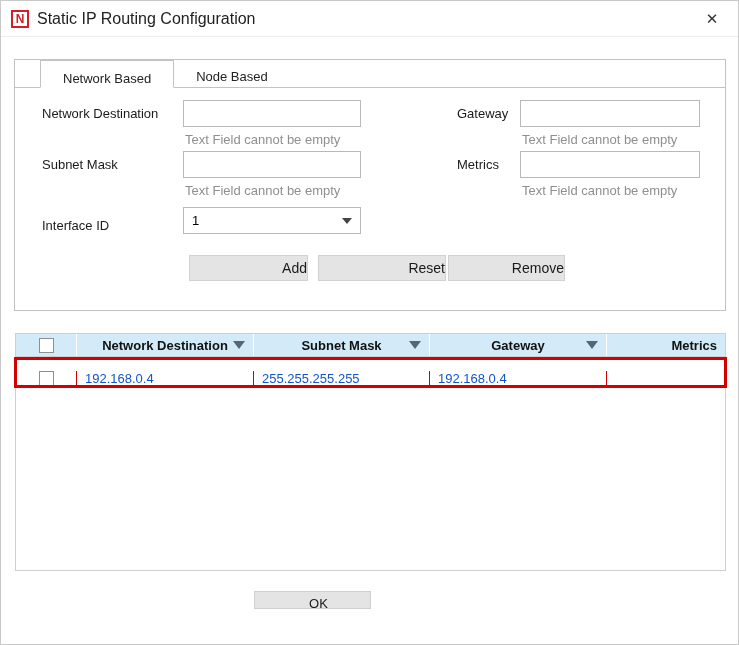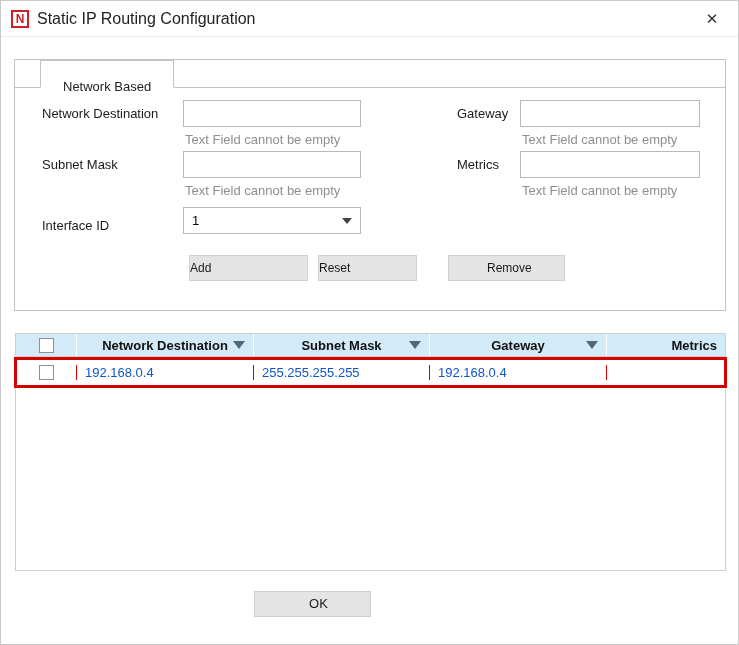--- a/index.html
+++ b/index.html
@@ -36,7 +36,7 @@
     border-bottom:1px solid #c3c3c3; display:flex; align-items:flex-end;
   }
   .tab {
-    height:28px; line-height:27px; padding:12px 22px; font-size:13px; color:#222;
+    height:28px; line-height:27px; padding:4px 22px; font-size:13px; color:#222;
     cursor:pointer; position:relative;
   }
   .tab.active {

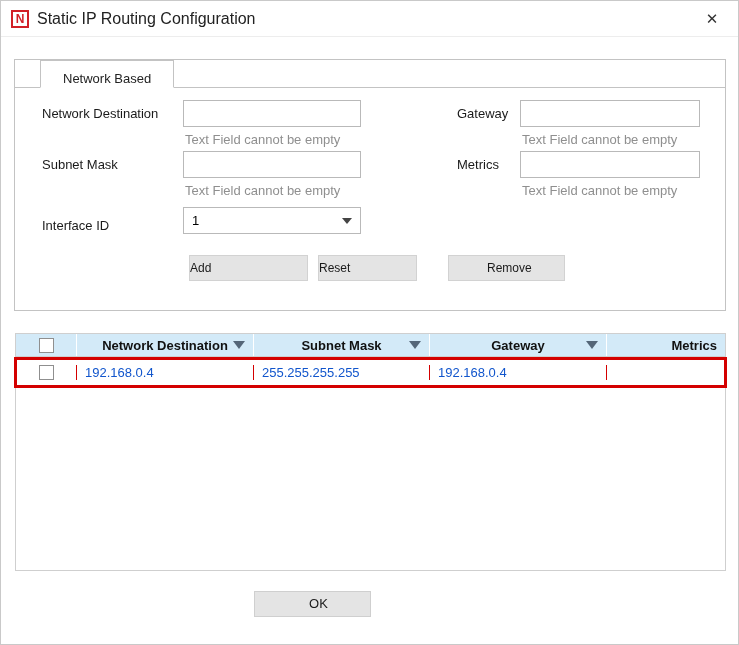--- a/index.html
+++ b/index.html
@@ -131,6 +131,7 @@
   <div class="groupbox">
     <div class="tabstrip">
       <div class="tab active">Network Based</div>
+      <div class="tab">Node Based</div>
     </div>
 
     <div class="fld-label" style="left:27px; top:46px;">Network Destination</div>

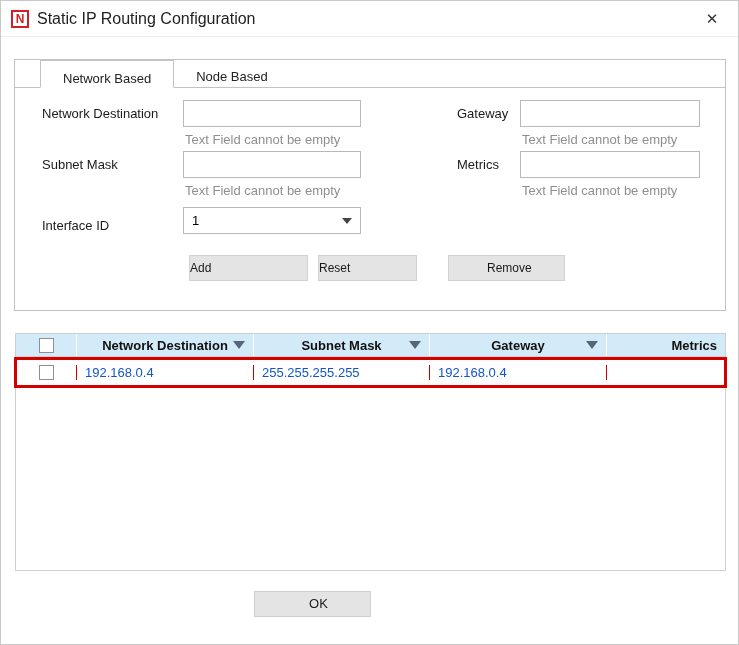--- a/index.html
+++ b/index.html
@@ -64,7 +64,7 @@
 
   .form-btn {
     position:absolute; height:26px; background:#e4e4e4; border:1px solid #d2d2d2;
-    font-size:12px; color:#1a1a1a; text-align:left; line-height:24px; cursor:pointer;
+    font-size:14px; color:#1a1a1a; text-align:right; line-height:24px; cursor:pointer;
   }
 
   

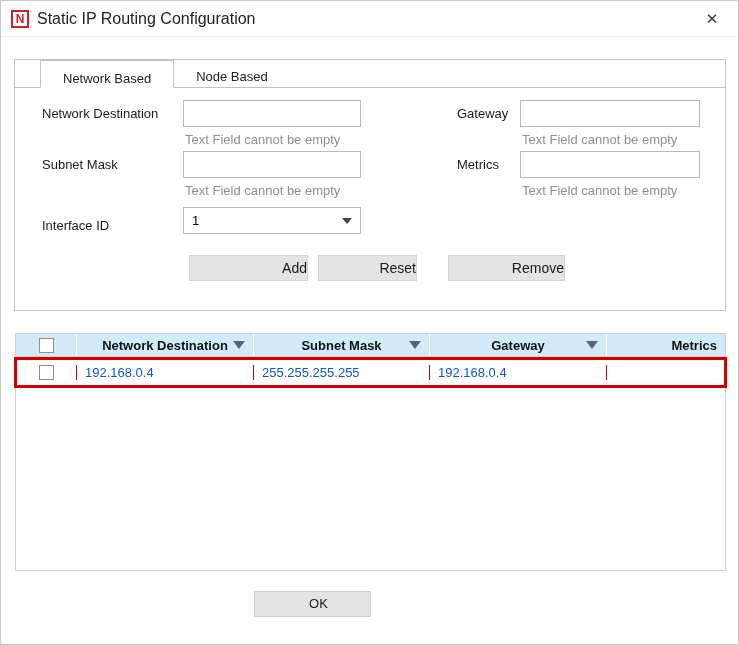--- a/index.html
+++ b/index.html
@@ -157,7 +157,7 @@
     </div>
 
     <div class="form-btn" style="left:174px; top:195px; width:119px;">Add</div>
-    <div class="form-btn" style="left:303px; top:195px; width:99px;">Reset</div>
+    <div class="form-btn" style="left:303px; top:195px; width:128px;">Reset</div>
     <div class="form-btn" style="left:433px; top:195px; width:117px;padding-left:38px;">Remove</div>
   </div>
 

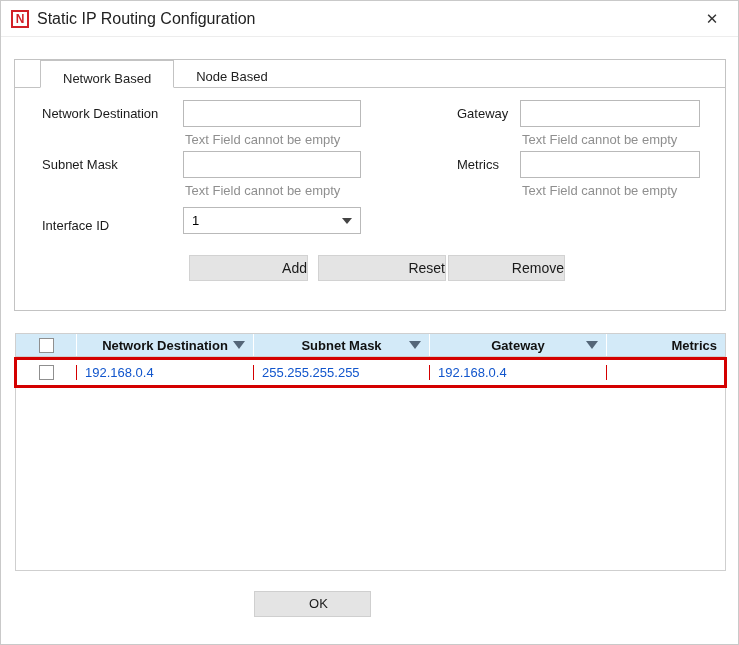--- a/index.html
+++ b/index.html
@@ -92,7 +92,7 @@
   .col-mt  { width:120px; flex:1; }
 
   .trow {
-    display:flex; height:27px; align-items:center; background:#fff;
+    display:flex; height:27px; align-items:flex-end; background:#fff;
     outline:3px solid #d40000; outline-offset:-1px; margin-top:2px; position:relative;
   }
   .td {

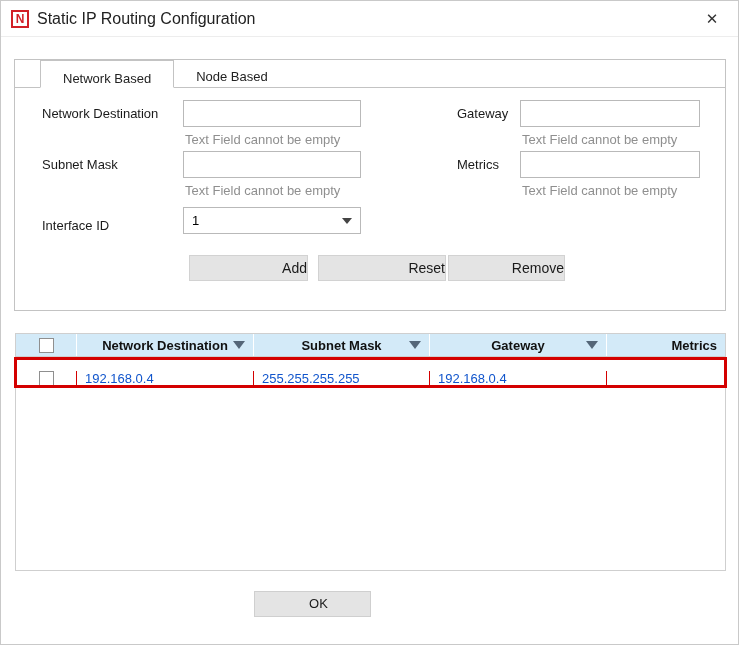--- a/index.html
+++ b/index.html
@@ -112,7 +112,7 @@
 
   
   .footer-btn {
-    position:absolute; height:26px; width:117px; background:#e4e4e4;
+    position:absolute; height:18px; width:117px; background:#e4e4e4;
     border:1px solid #cfcfcf; font-size:13px; color:#1a1a1a; text-align:center;
     line-height:24px; cursor:pointer;padding-left:12px;
   }

